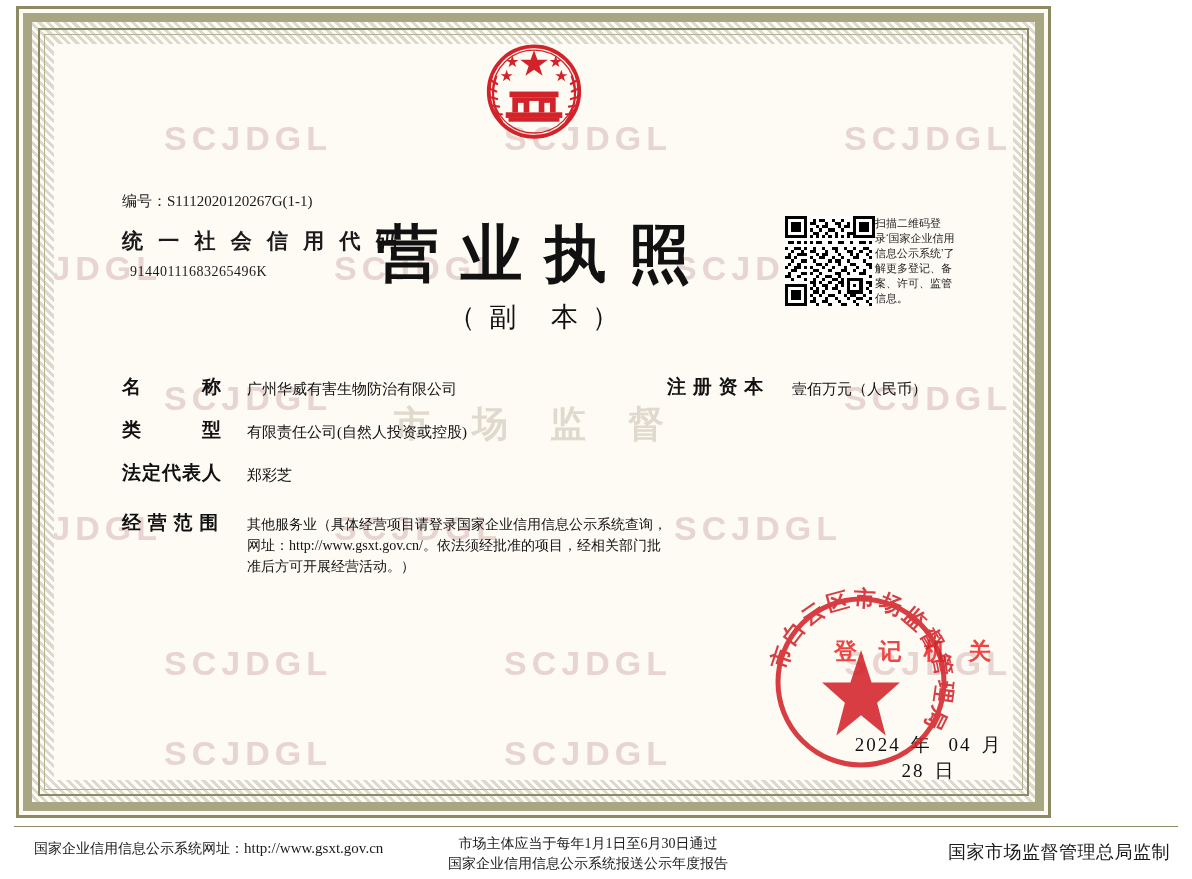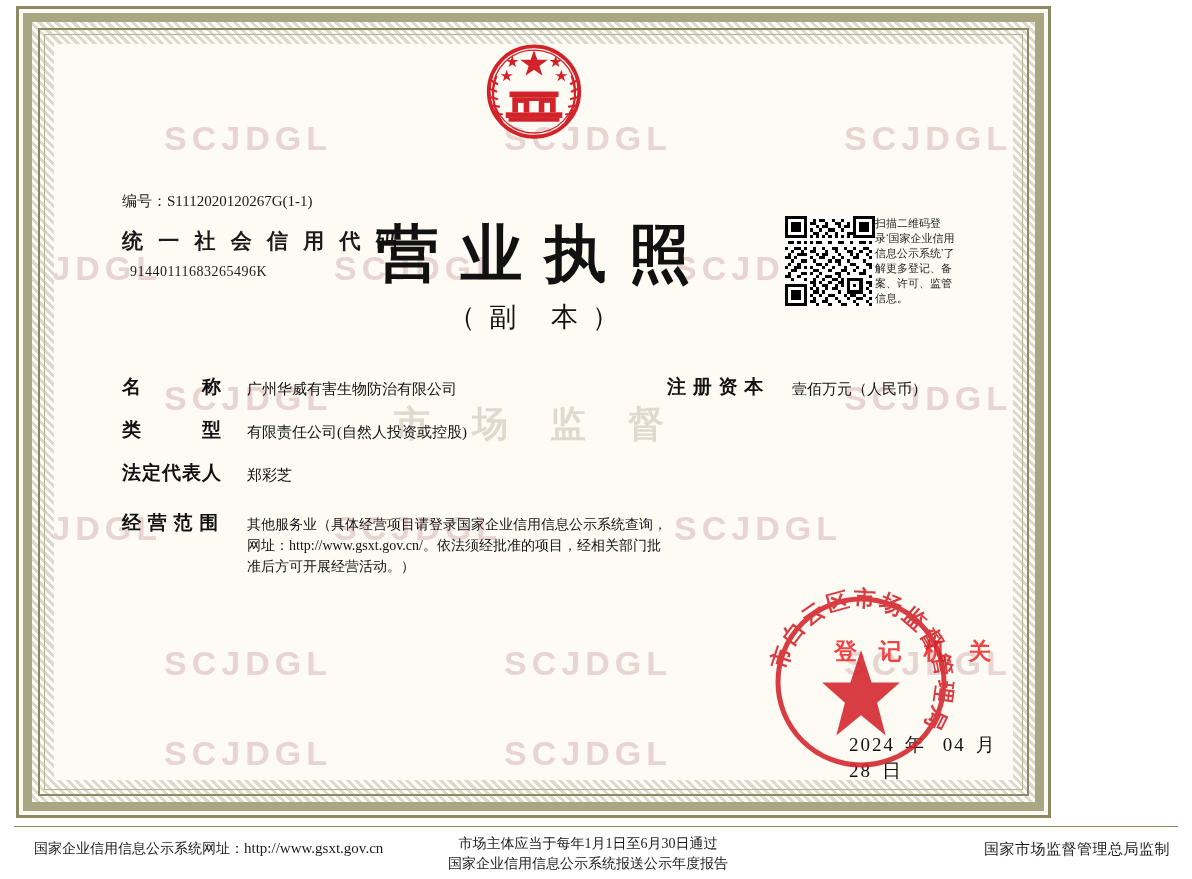--- a/index.html
+++ b/index.html
@@ -238,6 +238,7 @@
     font-size: 19px;
     letter-spacing: 2px;
     color: #111;
+    text-align: center;
   }
   .date-line span { margin: 0 5px; }
 

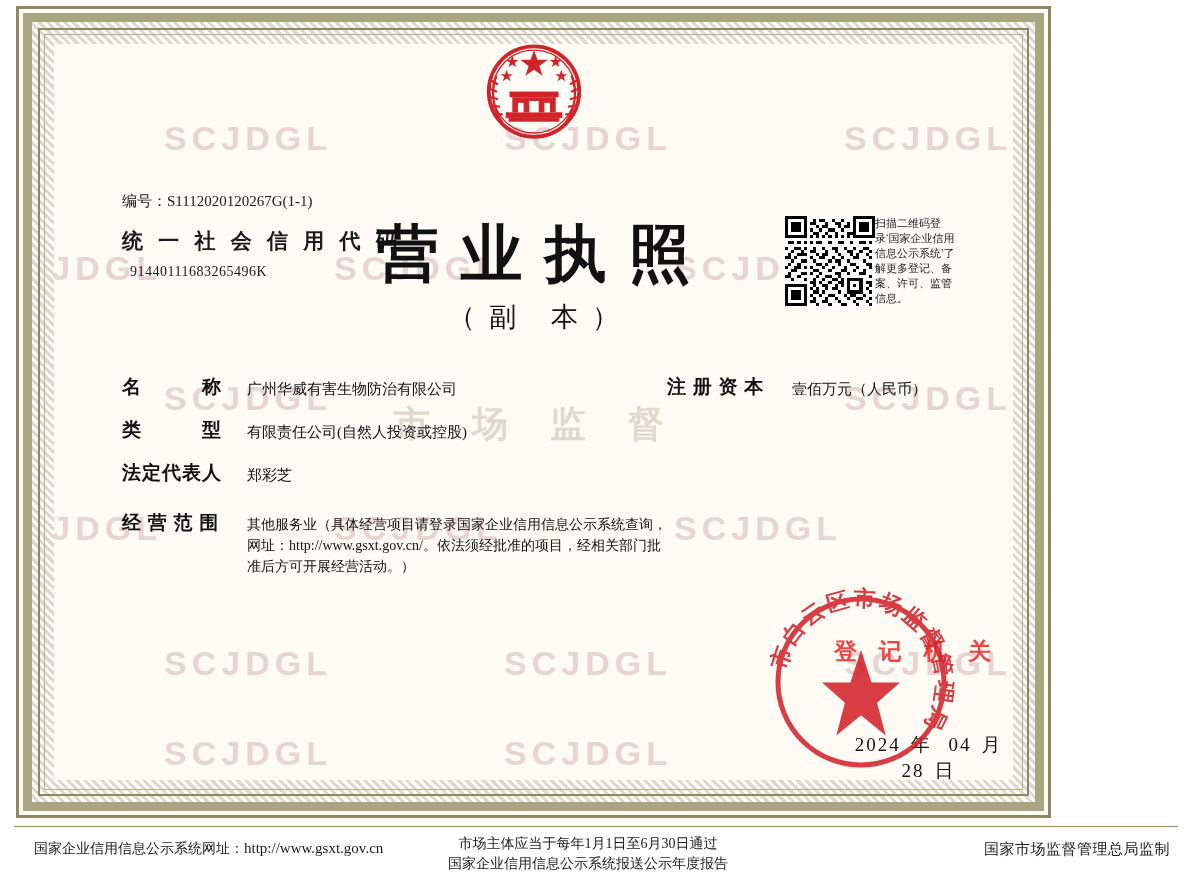--- a/index.html
+++ b/index.html
@@ -291,7 +291,7 @@
     position: absolute;
     right: 22px;
     top: 14px;
-    font-size: 15px;
+    font-size: 18px;
     letter-spacing: 0.5px;
   }
 </style>

